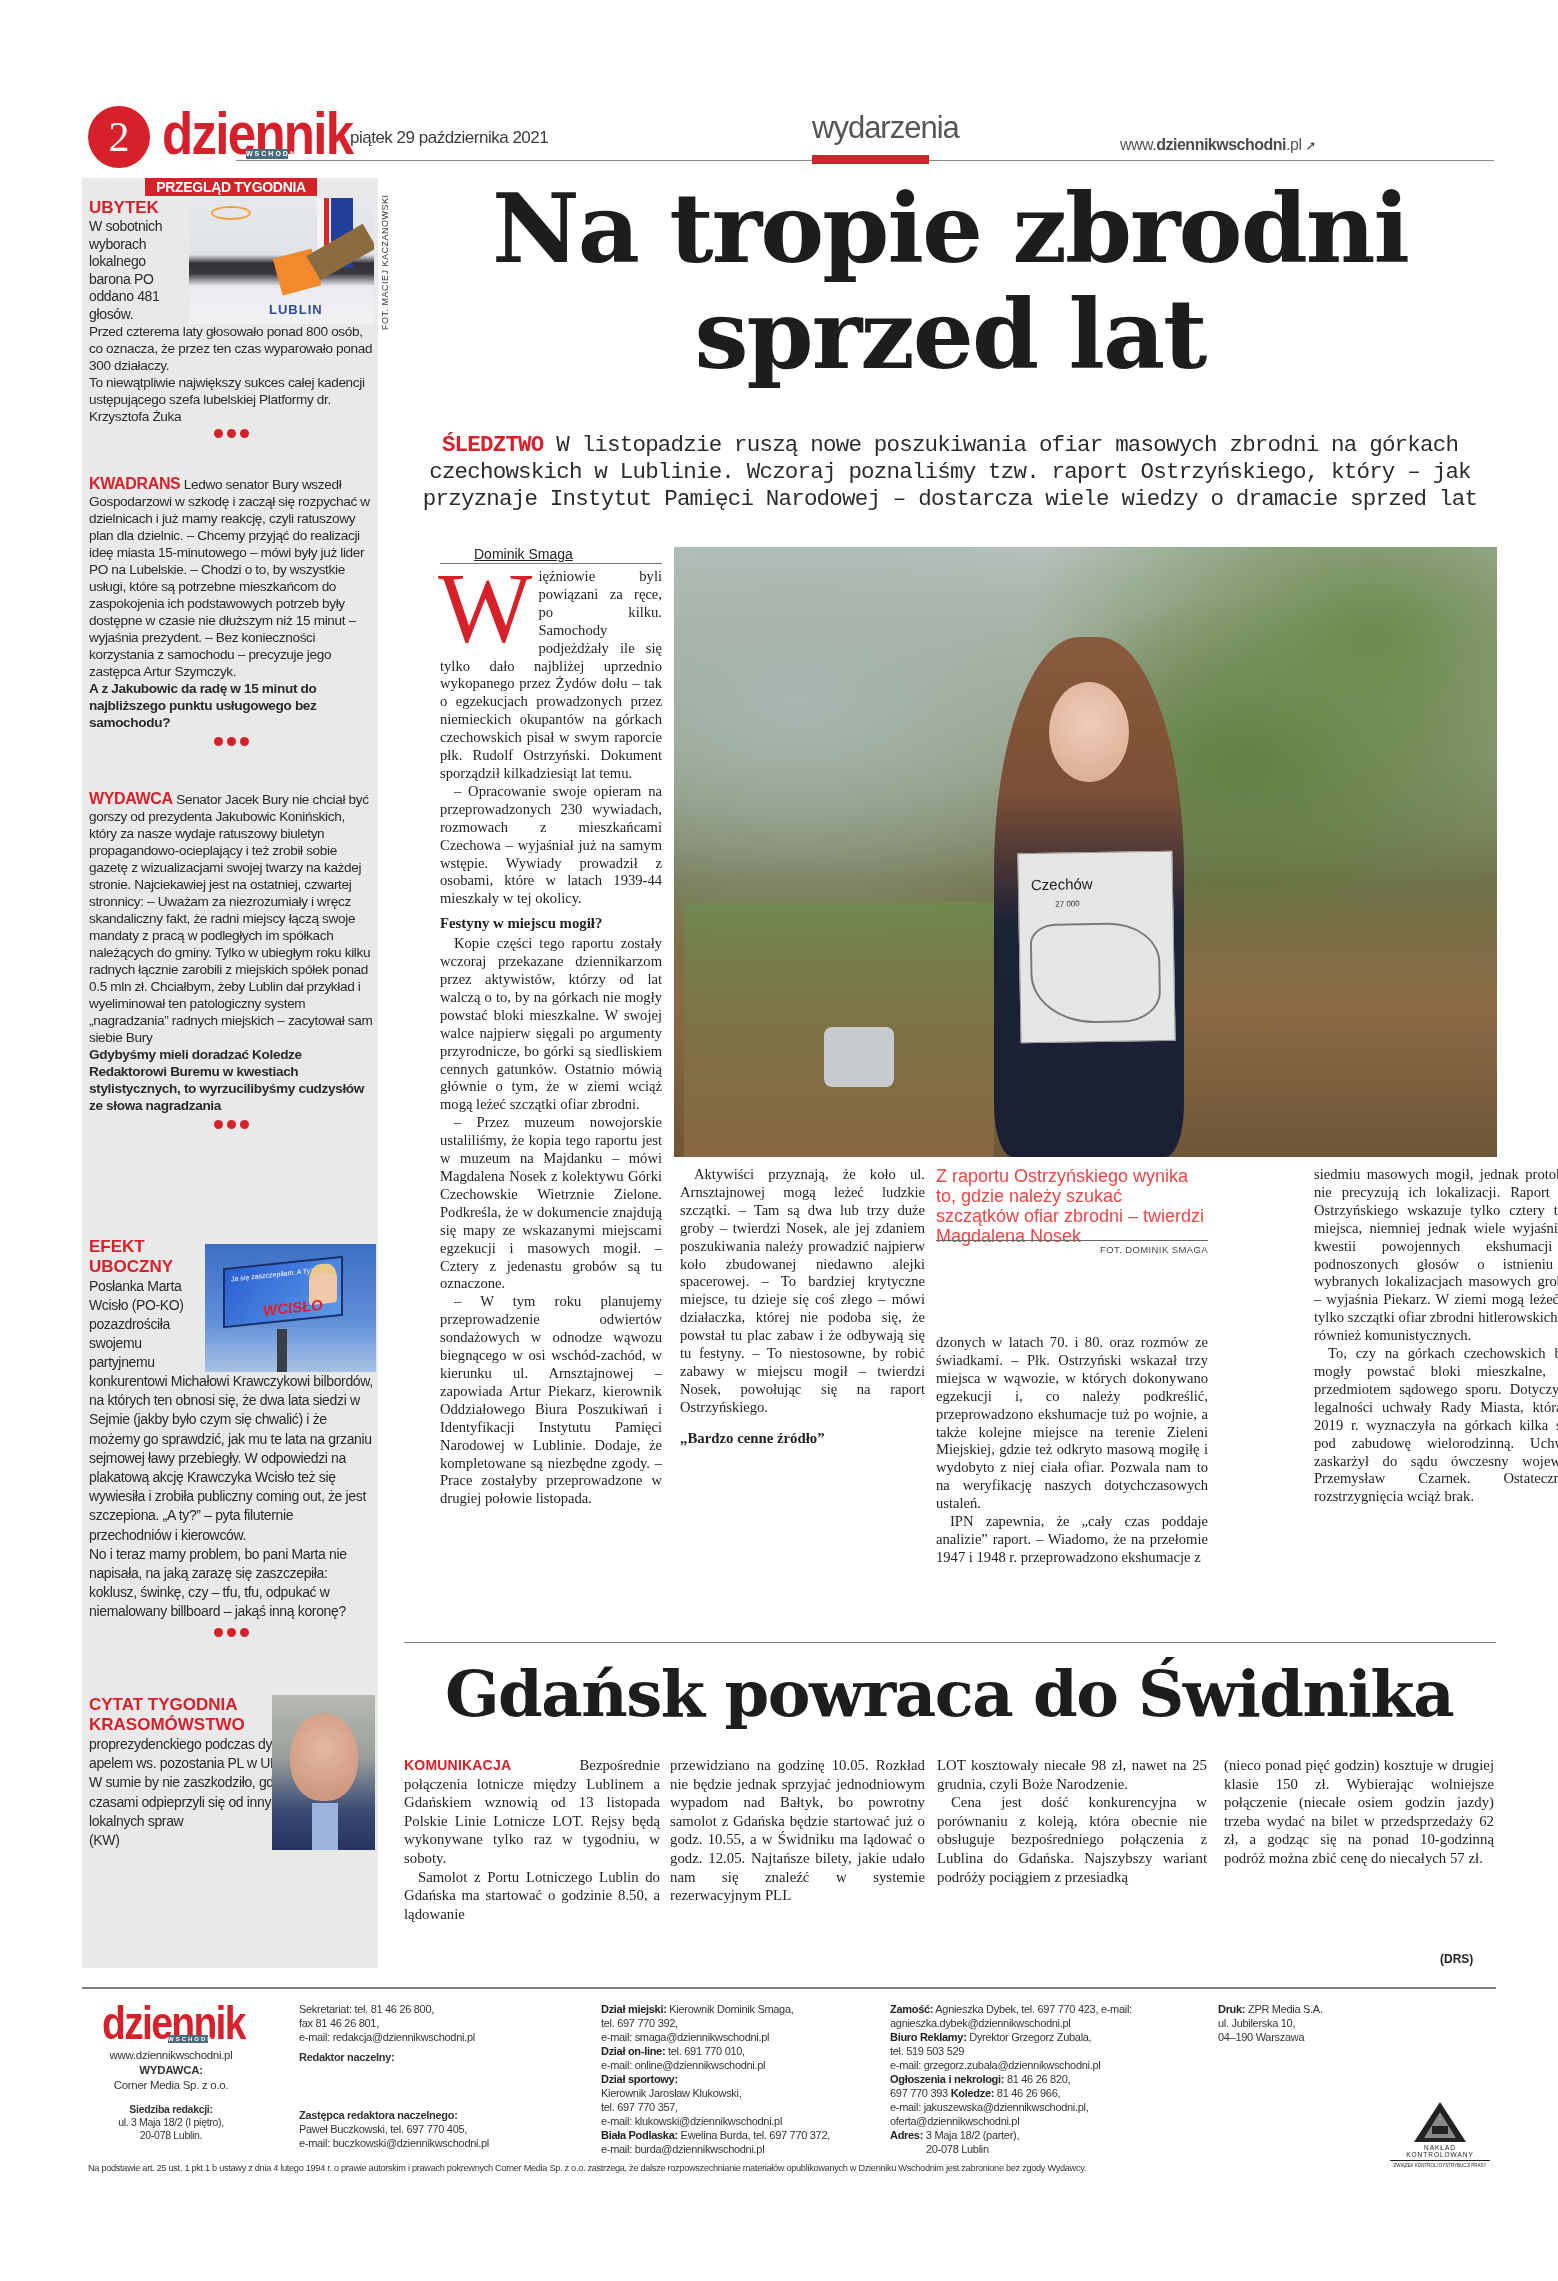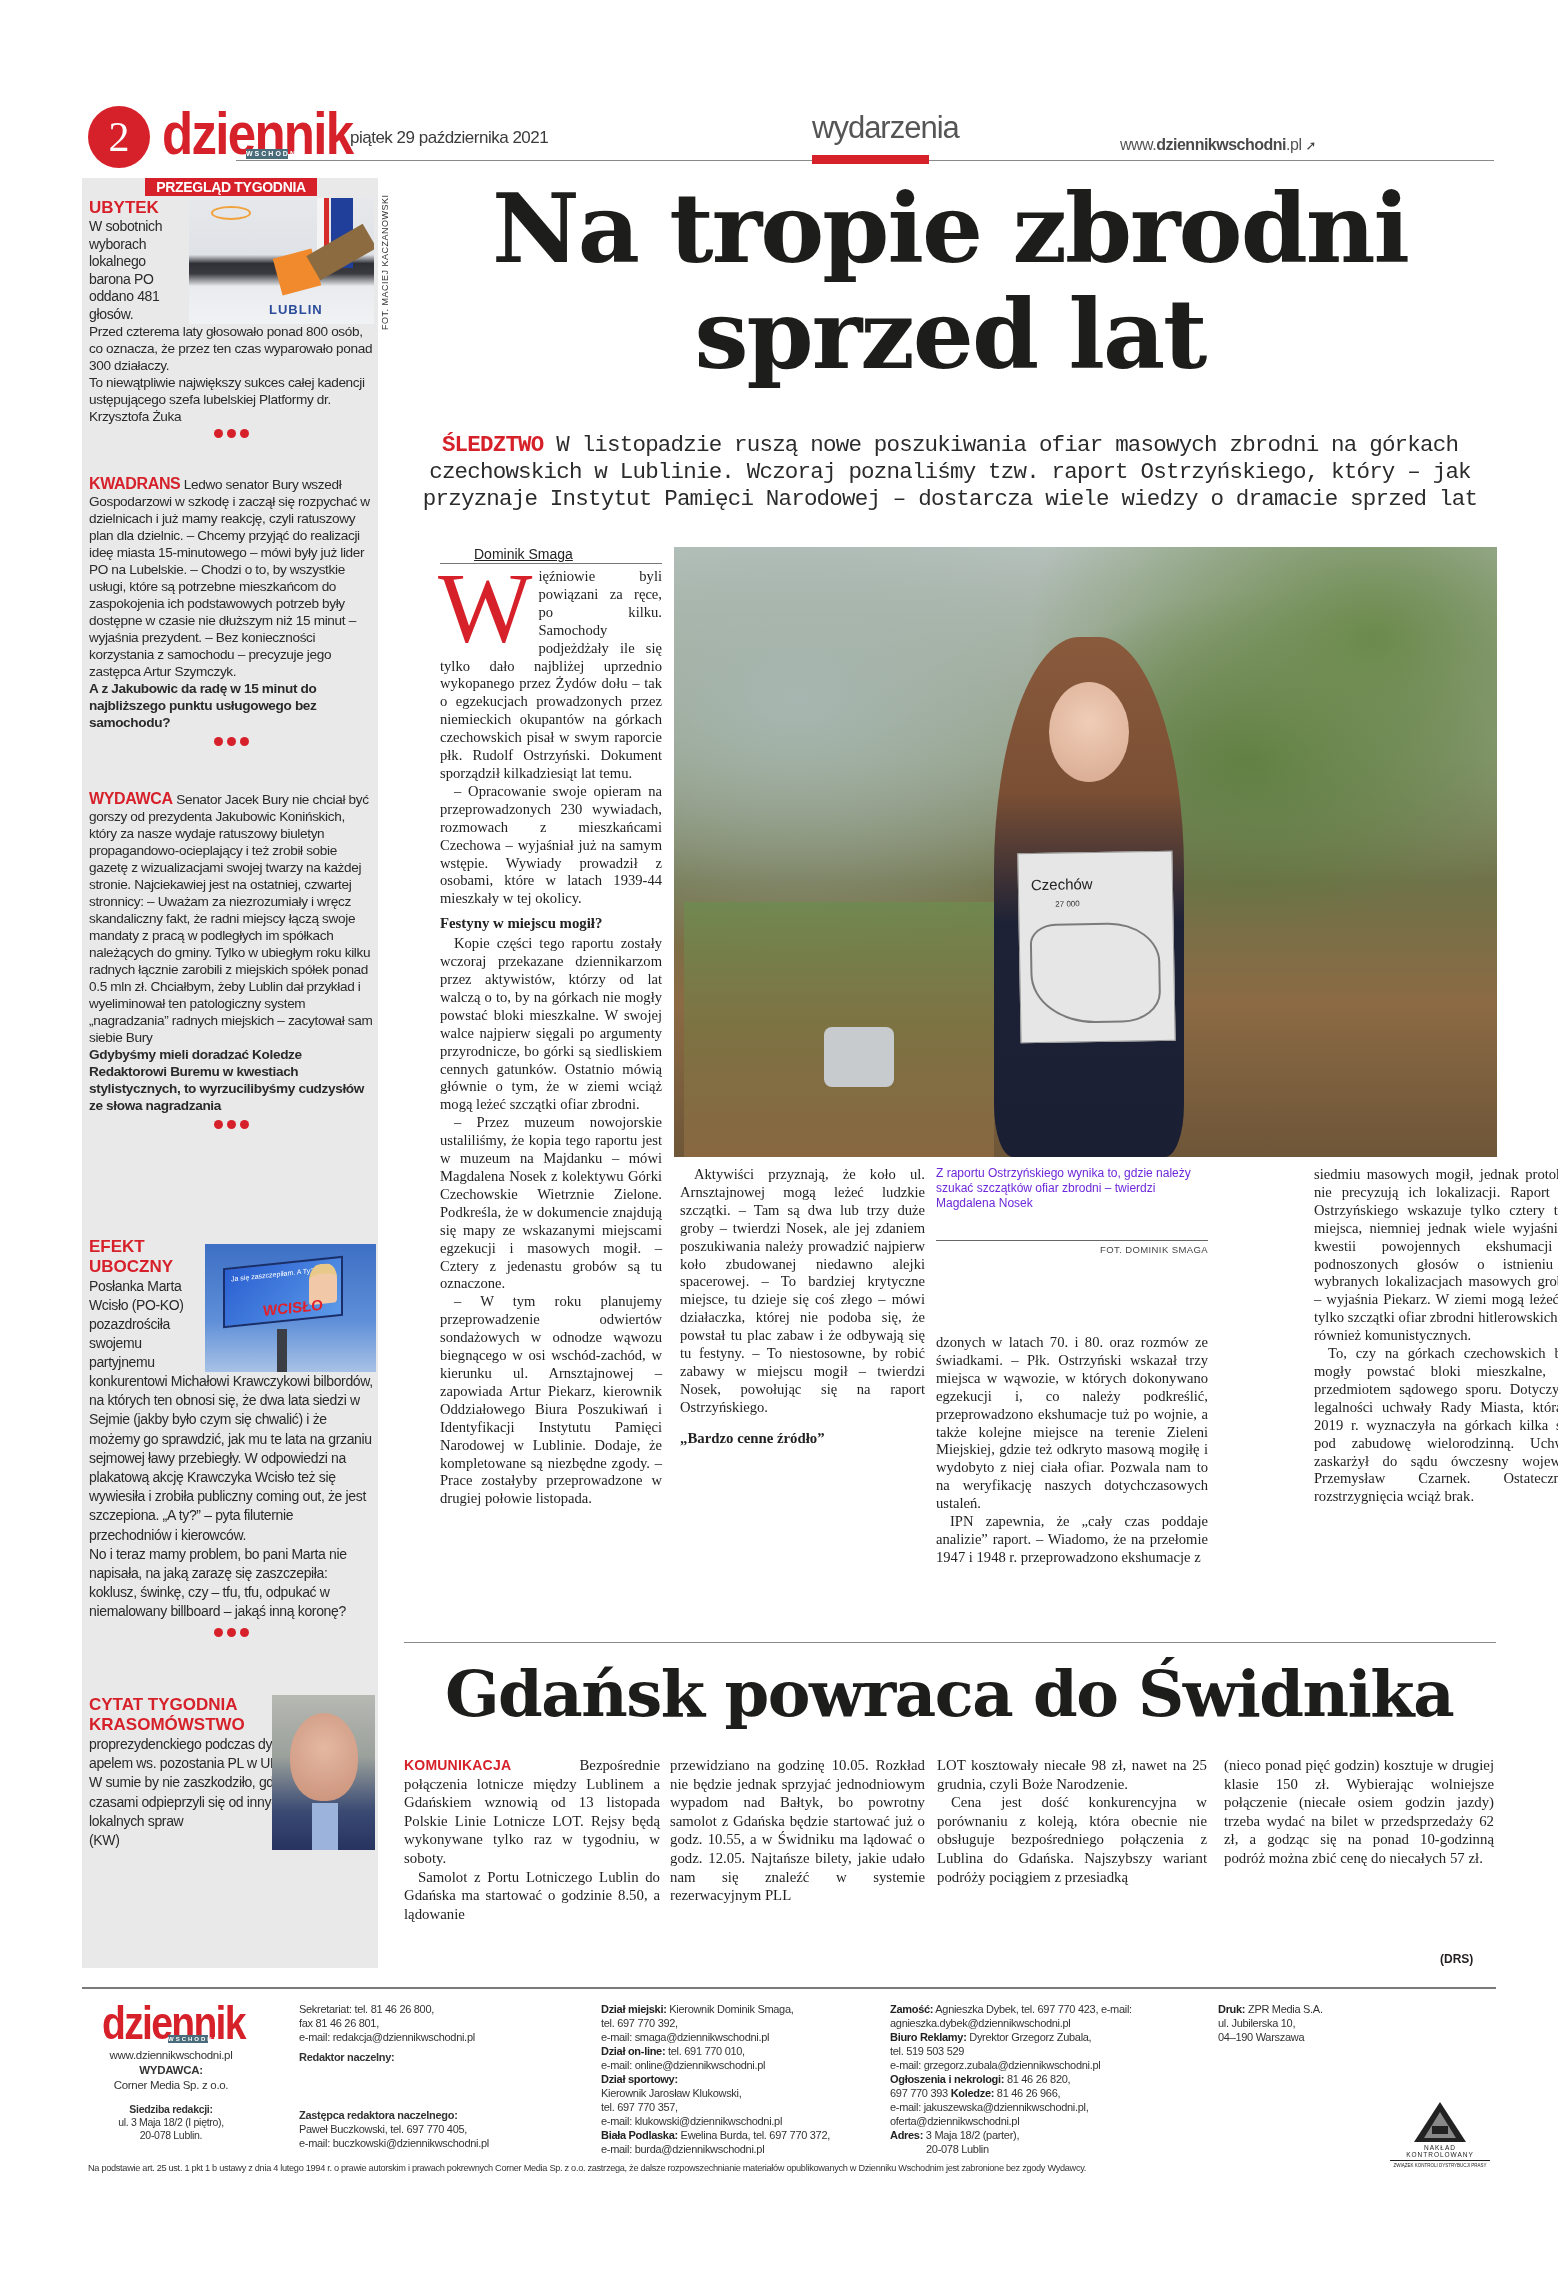--- a/index.html
+++ b/index.html
@@ -51,7 +51,7 @@
   .col h4 { font-family: "Liberation Serif", serif; font-weight: 700; font-size: 14.8px; line-height: 18px; margin: 6px 0 3px; text-indent: 0; }
   .dropcap { float: left; font-family: "Liberation Serif", serif; color: #d7212a; font-size: 100px; line-height: 76px; margin: 2px 6px 0 -2px; }
 
-  .caption { left: 936px; top: 1166px; width: 272px; font-family: "Liberation Sans", sans-serif; font-size: 12px; line-height: 15px; color: #6d28d9; }
+  .caption { left: 936px; top: 1166px; width: 272px; font-family: "Liberation Sans", sans-serif; font-size: 18px; line-height: 20px; color: #ef4444; }
   .caption-rule { left: 936px; top: 1240px; width: 272px; height: 1px; background: #666; }
   .caption-credit { left: 936px; top: 1244px; width: 272px; text-align: right; font-family: "Liberation Sans", sans-serif; font-size: 9.5px; color: #444; letter-spacing: 0.4px; }
 

